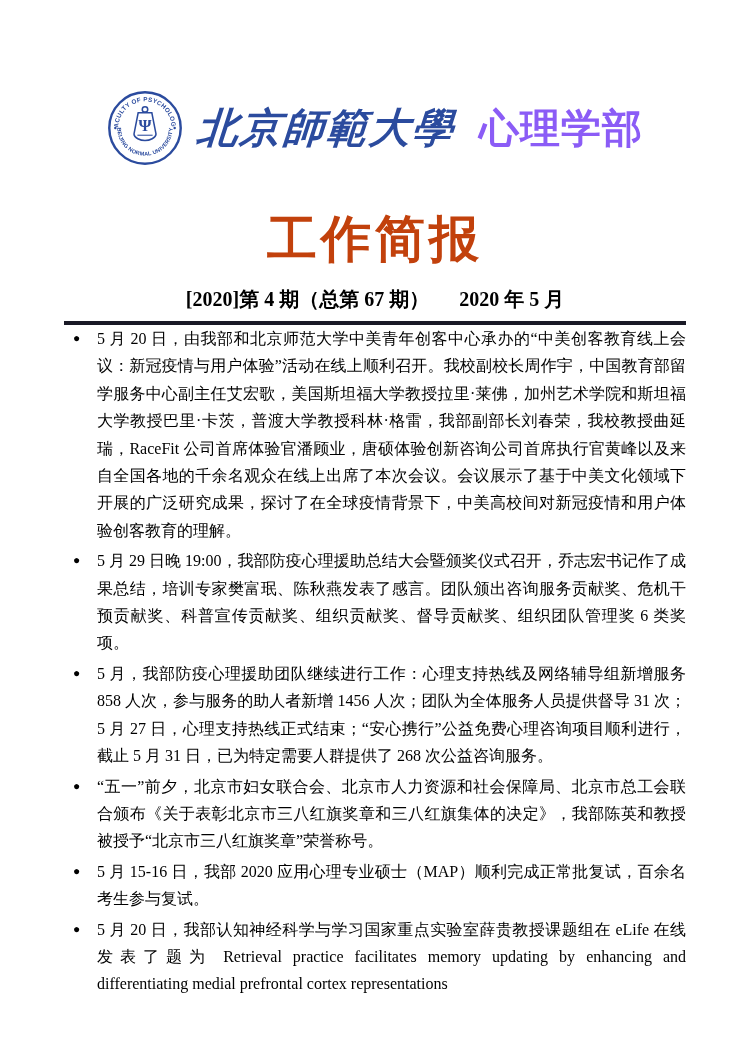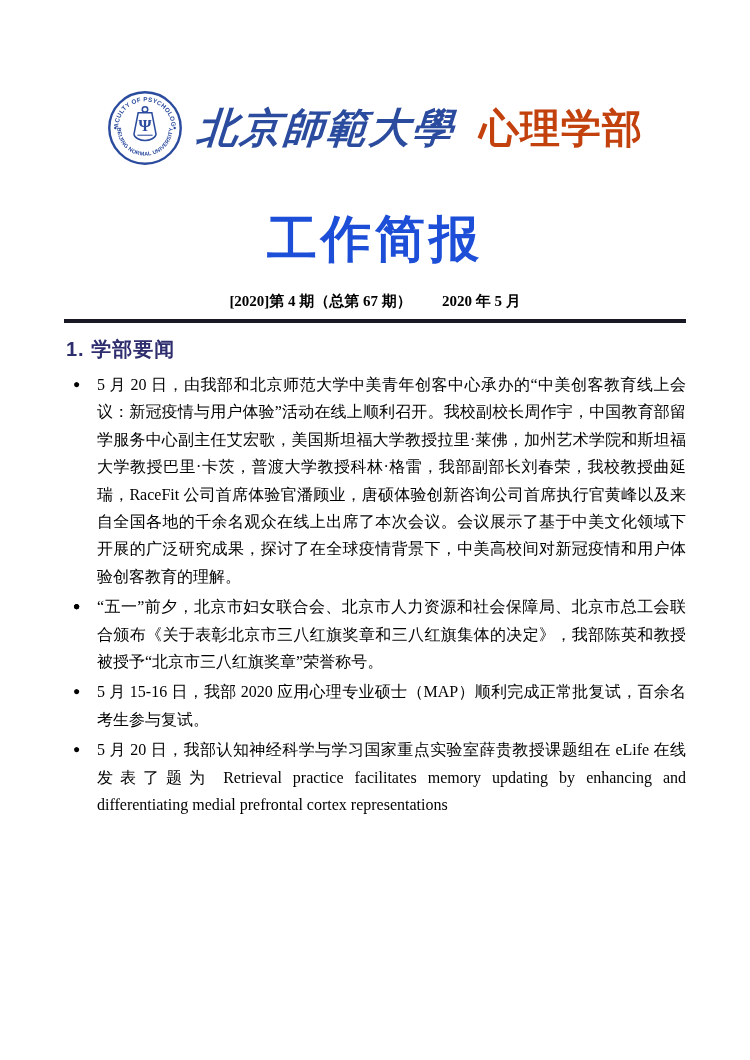--- a/index.html
+++ b/index.html
@@ -39,7 +39,7 @@
     font-size: 40px;
     font-weight: bold;
     letter-spacing: 1px;
-    color: #c2410c;
+    color: #8b5cf6;
     margin-left: 24px;
   }
 

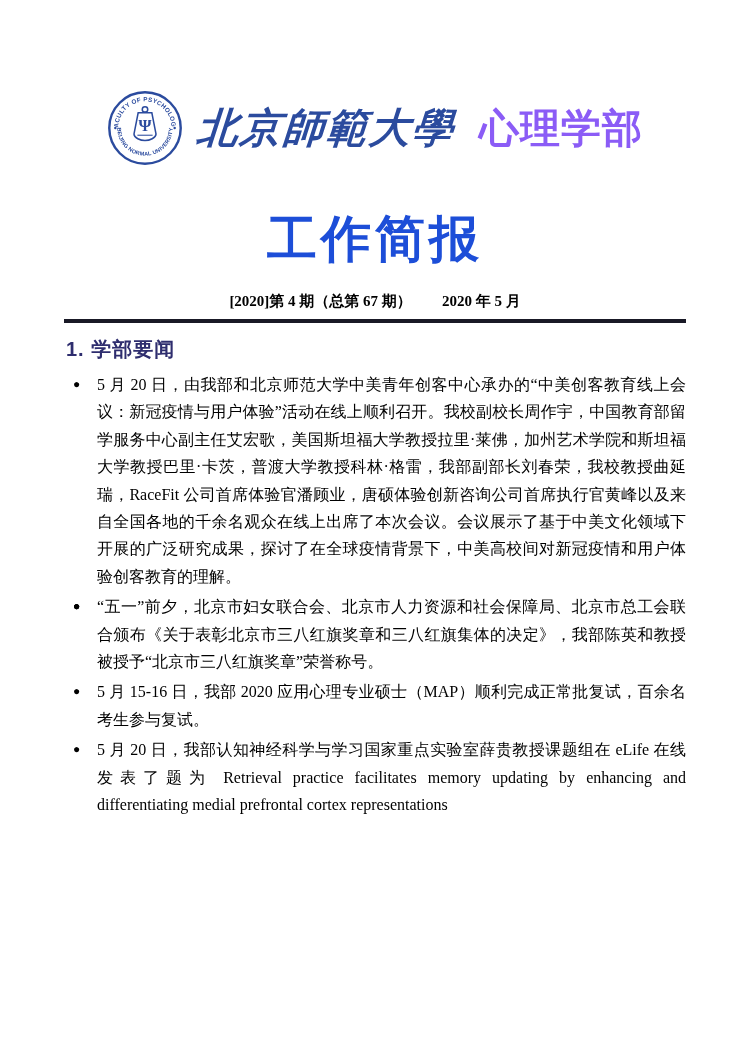--- a/index.html
+++ b/index.html
@@ -50,7 +50,7 @@
     font-size: 50px;
     font-weight: bold;
     letter-spacing: 4px;
-    color: #1d4ed8;
+    color: #c2410c;
     line-height: 1.1;
   }
   .issue-line {

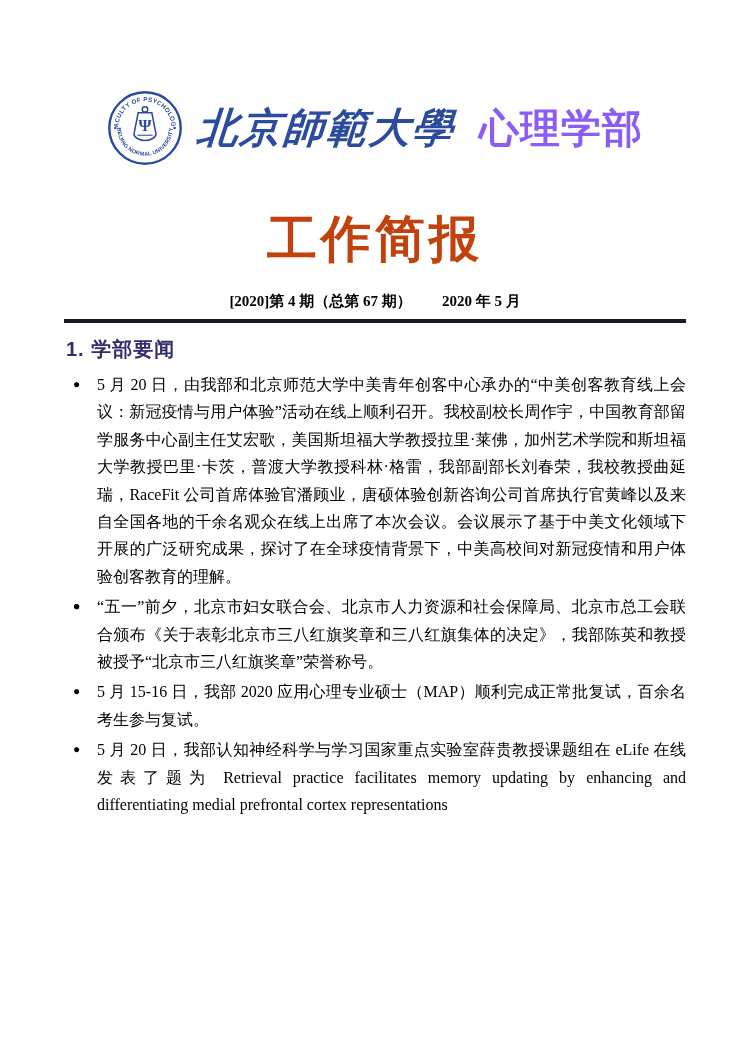--- a/index.html
+++ b/index.html
@@ -54,9 +54,9 @@
     line-height: 1.1;
   }
   .issue-line {
-    margin-top: 25px;
+    margin-top: 19px;
     text-align: center;
-    font-size: 15px;
+    font-size: 20px;
     font-weight: bold;
     color: #000000;
   }

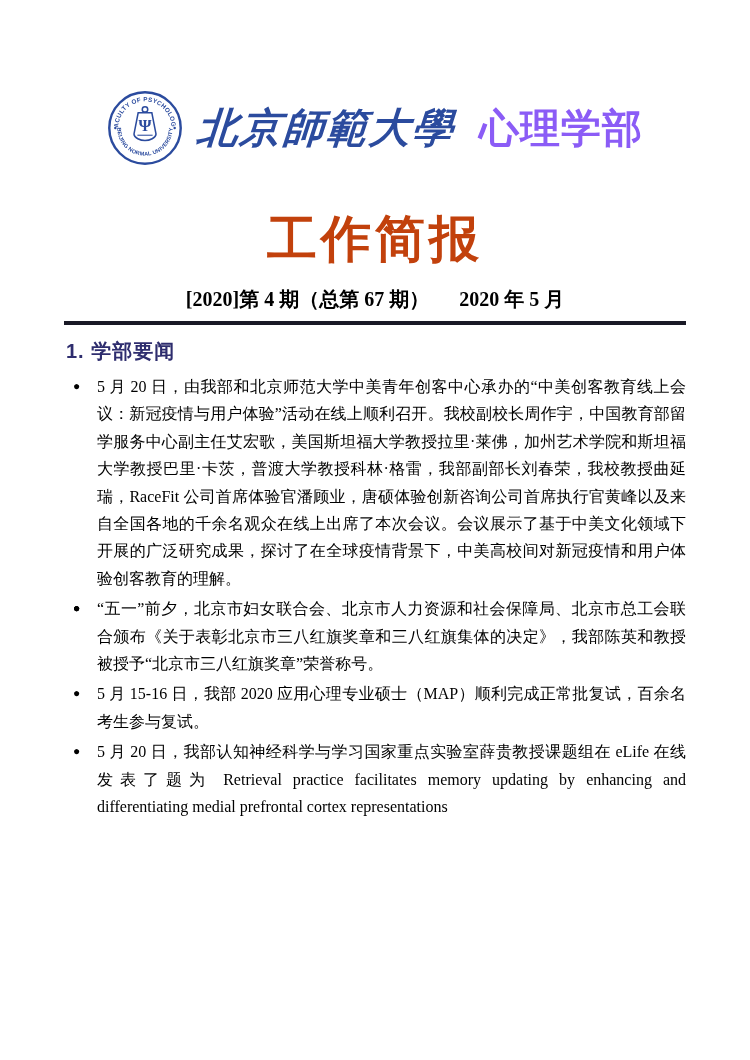--- a/index.html
+++ b/index.html
@@ -140,7 +140,6 @@
   <div class="rule"></div>
 
   <section>
-    <h2 class="section-heading">1. 学部要闻</h2>
     <ul class="news">
       <li>
         <span class="marker">●</span>

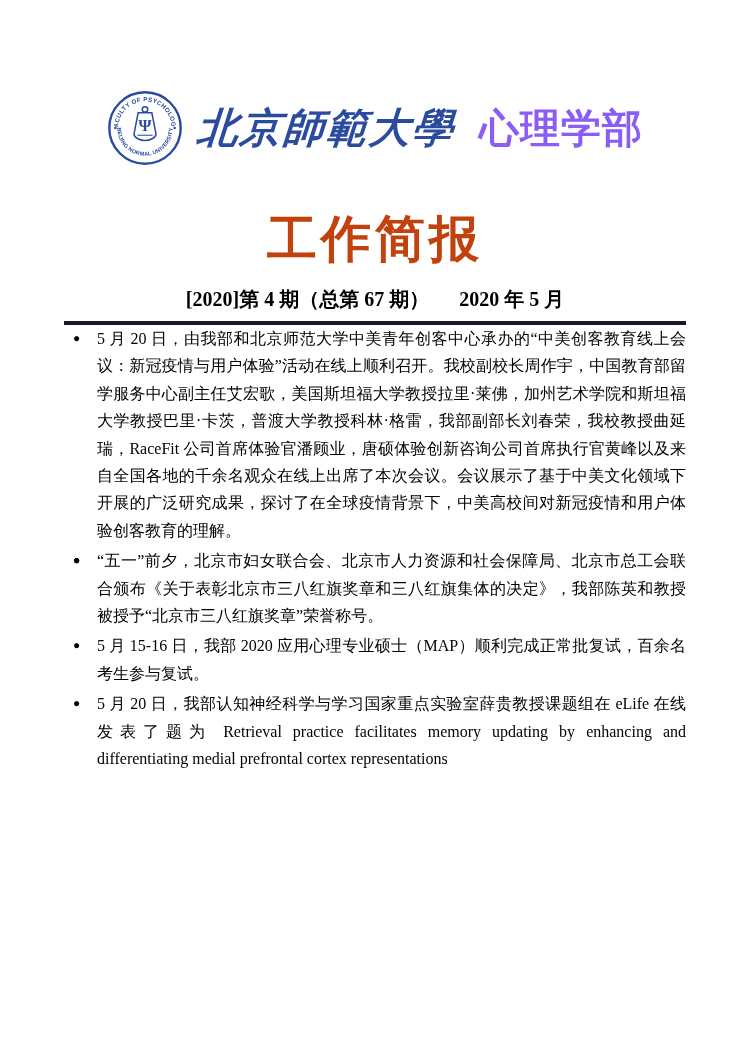--- a/index.html
+++ b/index.html
@@ -147,6 +147,7 @@
       </li>
       <li>
         <span class="marker">●</span>
+        <span class="txt">5 月 29 日晚 19:00，我部防疫心理援助总结大会暨颁奖仪式召开，乔志宏书记作了成果总结，培训专家樊富珉、陈秋燕发表了感言。团队颁出咨询服务贡献奖、危机干预贡献奖、科普宣传贡献奖、组织贡献奖、督导贡献奖、组织团队管理奖 6 类奖项。</span>
       </li>
       <li>
         <span class="marker">●</span>

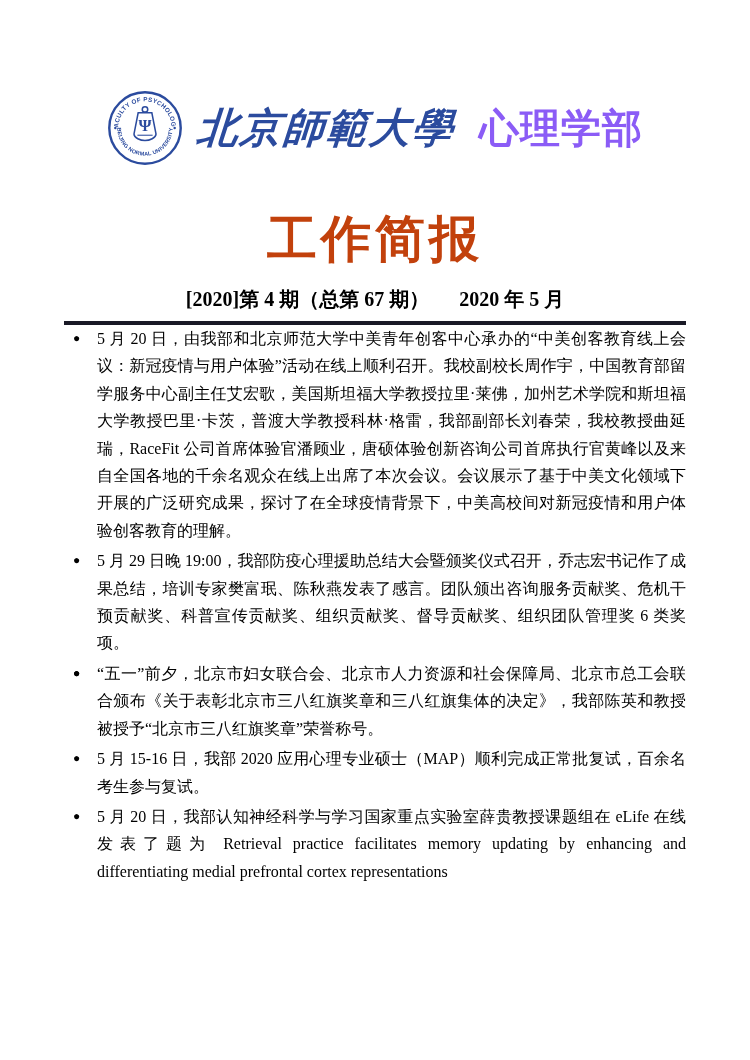--- a/index.html
+++ b/index.html
@@ -151,6 +151,7 @@
       </li>
       <li>
         <span class="marker">●</span>
+        <span class="txt">5 月，我部防疫心理援助团队继续进行工作：心理支持热线及网络辅导组新增服务 858 人次，参与服务的助人者新增 1456 人次；团队为全体服务人员提供督导 31 次；5 月 27 日，心理支持热线正式结束；“安心携行”公益免费心理咨询项目顺利进行，截止 5 月 31 日，已为特定需要人群提供了 268 次公益咨询服务。</span>
       </li>
       <li>
         <span class="marker">●</span>

